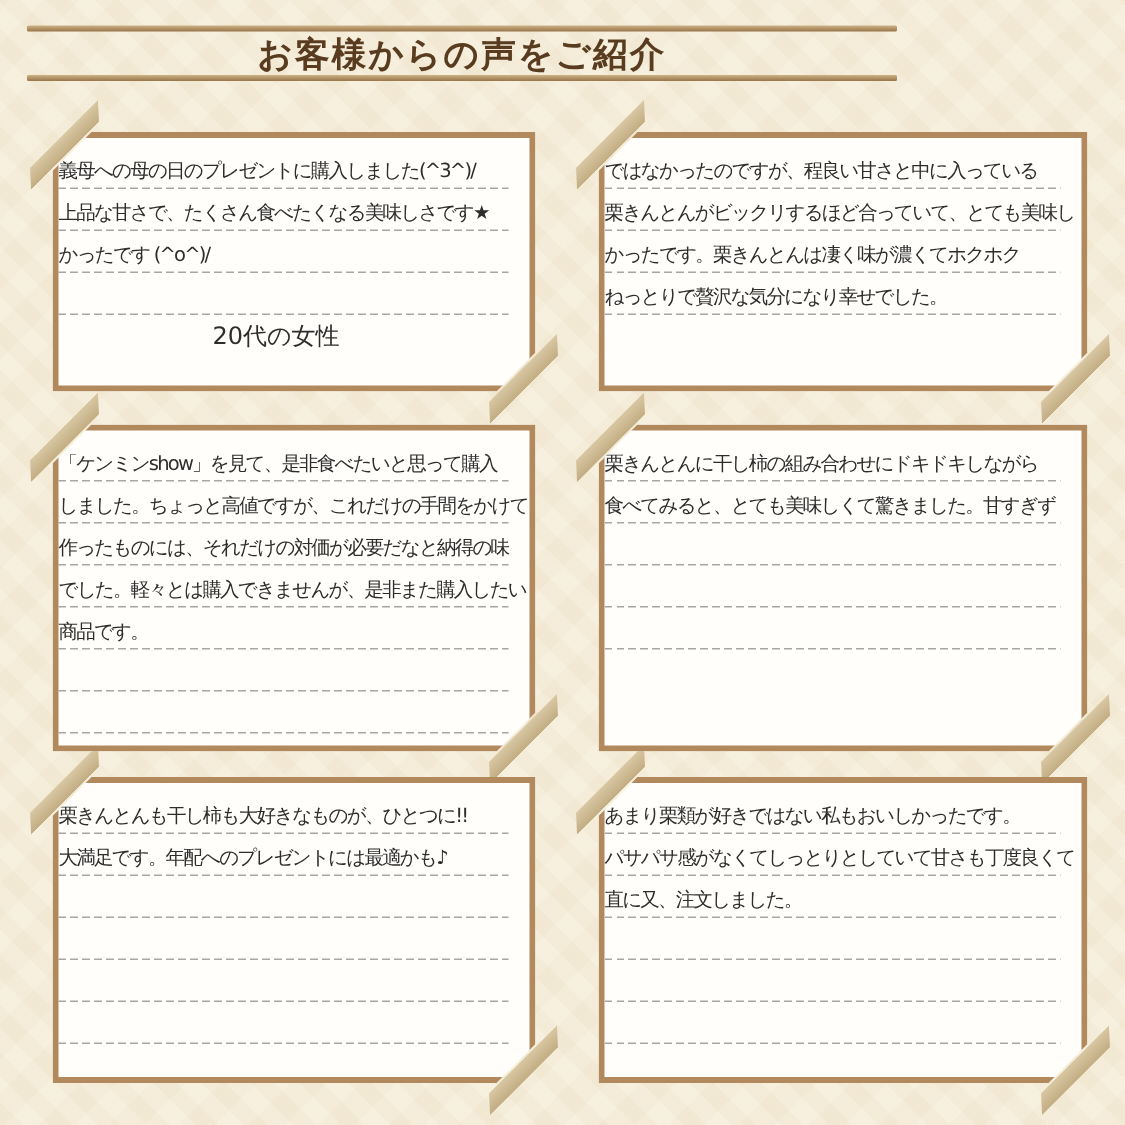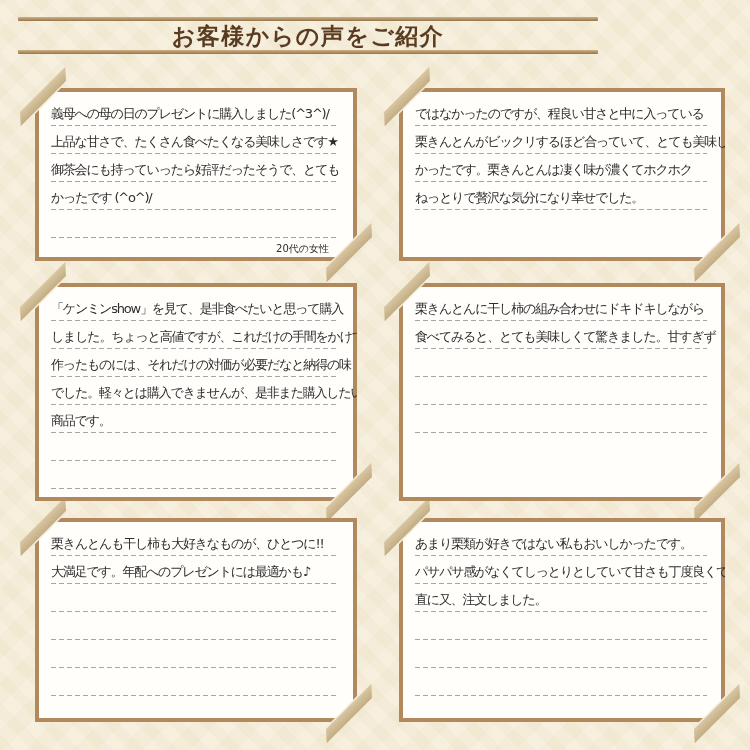--- a/index.html
+++ b/index.html
@@ -27,7 +27,7 @@
   .card{position:relative;z-index:1;width:100%;height:100%;box-sizing:border-box;
         background:#fffefb;border:4px solid #b1895c;
         clip-path:polygon(26px 0, 100% 0, 100% calc(100% - 26px), calc(100% - 26px) 100%, 0 100%, 0 26px);
-        padding:6px 14px 0 12px;}
+        padding:6px 14px 0 0;}
   .fold{position:absolute;z-index:0;width:74px;height:11px;
         background:linear-gradient(#d9c8a4,#c2ac82);
         clip-path:polygon(10px 0, 100% 0, calc(100% - 10px) 100%, 0 100%);}

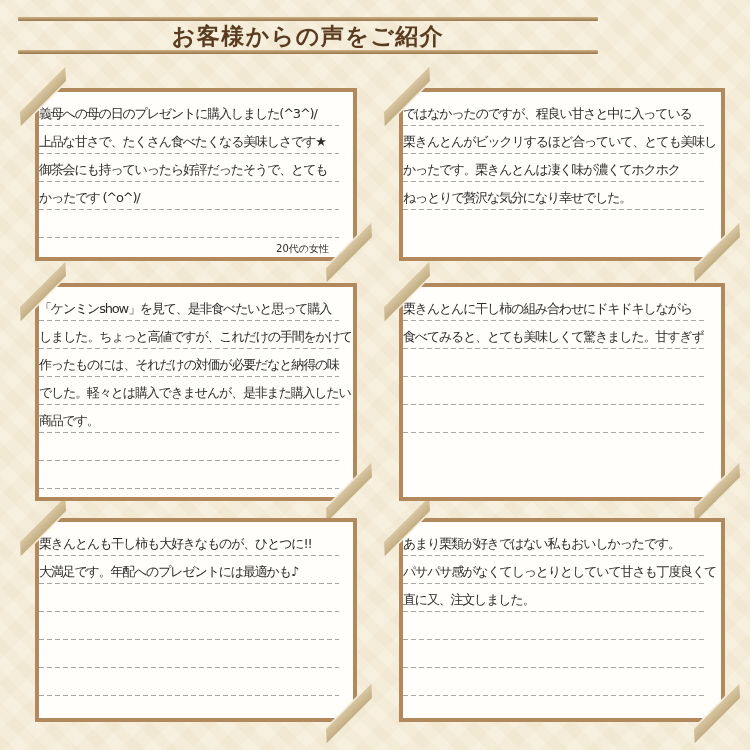--- a/index.html
+++ b/index.html
@@ -68,9 +68,6 @@
         </div>
       <div class="row">
           <span>上品な甘さで、たくさん食べたくなる美味しさです★</span>
-        </div>
-      <div class="row">
-          <span>御茶会にも持っていったら好評だったそうで、とても</span>
         </div>
       <div class="row">
           <span>かったです (^o^)/</span>

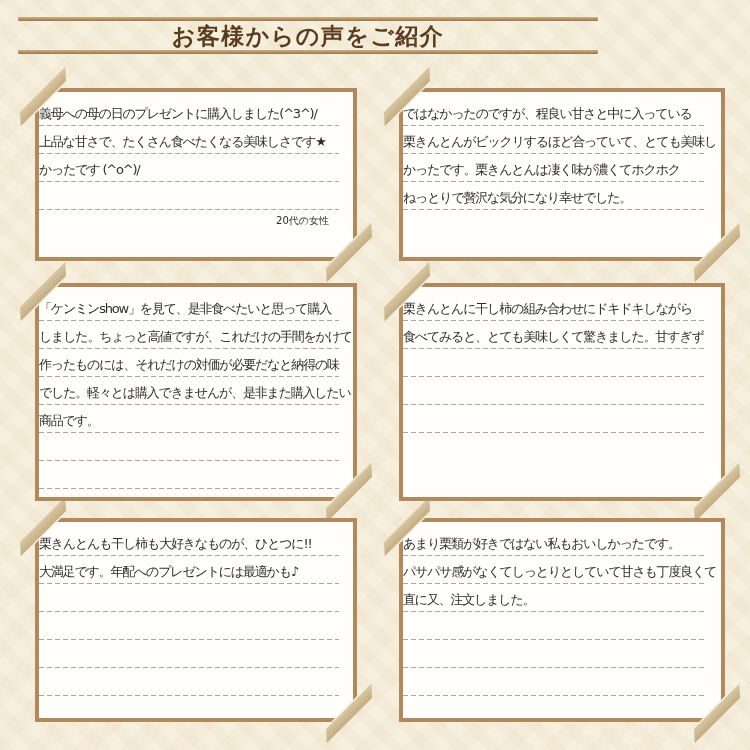--- a/index.html
+++ b/index.html
@@ -39,7 +39,7 @@
        background-image:repeating-linear-gradient(90deg,#a6a6a6 0 5px,rgba(0,0,0,0) 5px 8px);
        background-size:100% 1px;background-position:0 100%;background-repeat:no-repeat;}
   .row span{display:block;padding-bottom:3px;}
-  .sig{height:19px;text-align:right;color:#2d2d2d;font-size:10px;
+  .sig{height:19px;text-align:center;color:#2d2d2d;font-size:16px;
        letter-spacing:0;padding:4px 10px 0 0;}
 
   

